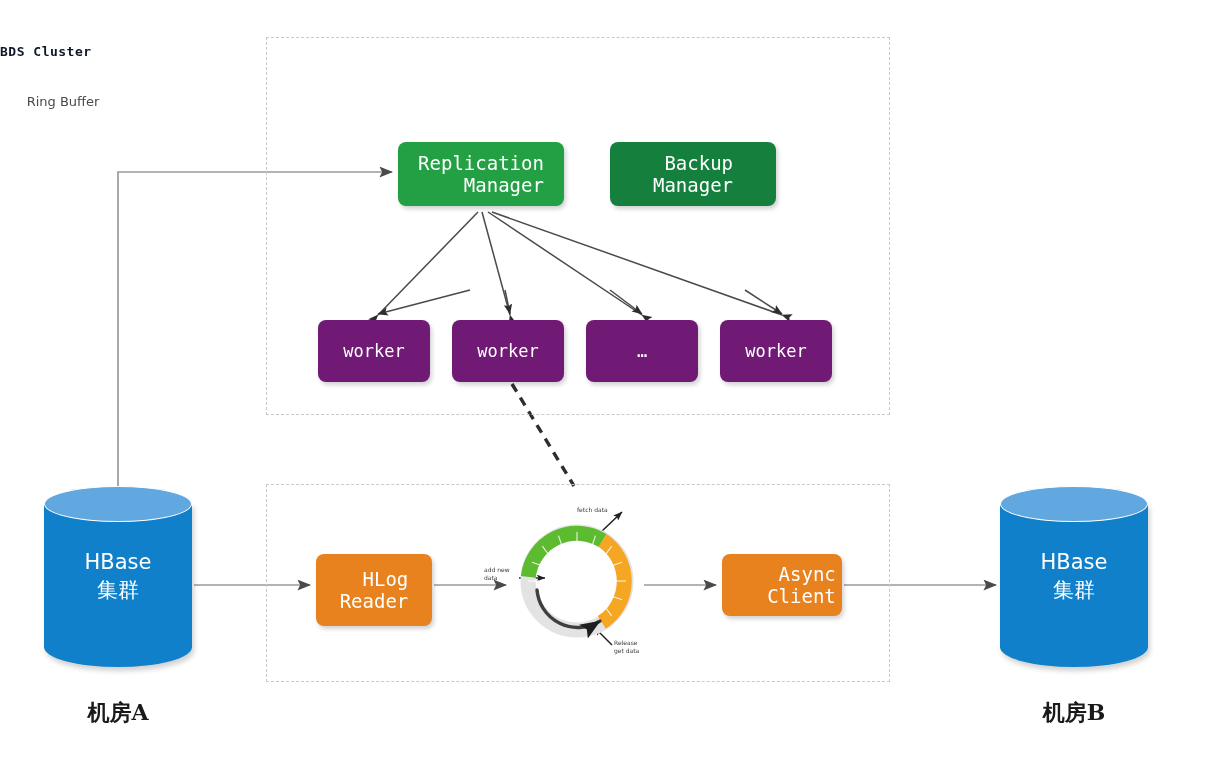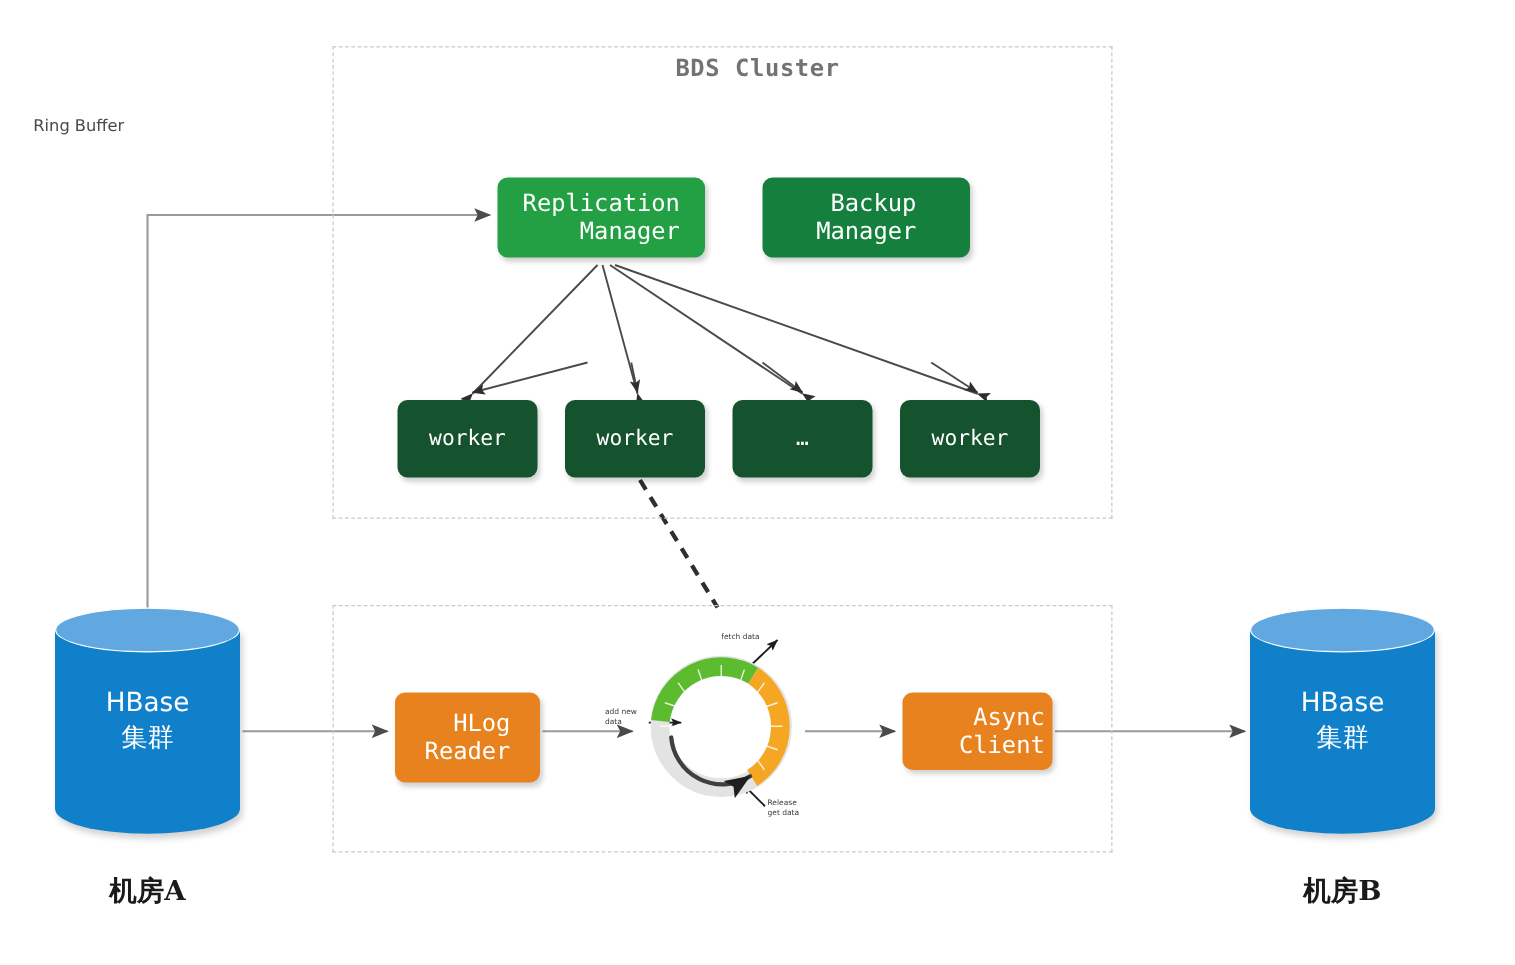--- a/index.html
+++ b/index.html
@@ -38,11 +38,10 @@
     position: absolute;
     left: 0;
     width: 100%;
-    text-align: center;
     font-family: "DejaVu Sans Mono", monospace;
-    font-size: 19px;
+    font-size: 13px;
     font-weight: bold;
-    color: #737373;
+    color: #0f172a;
     letter-spacing: 0.5px;
   }
   #bds-cluster-title { top: 44px; }

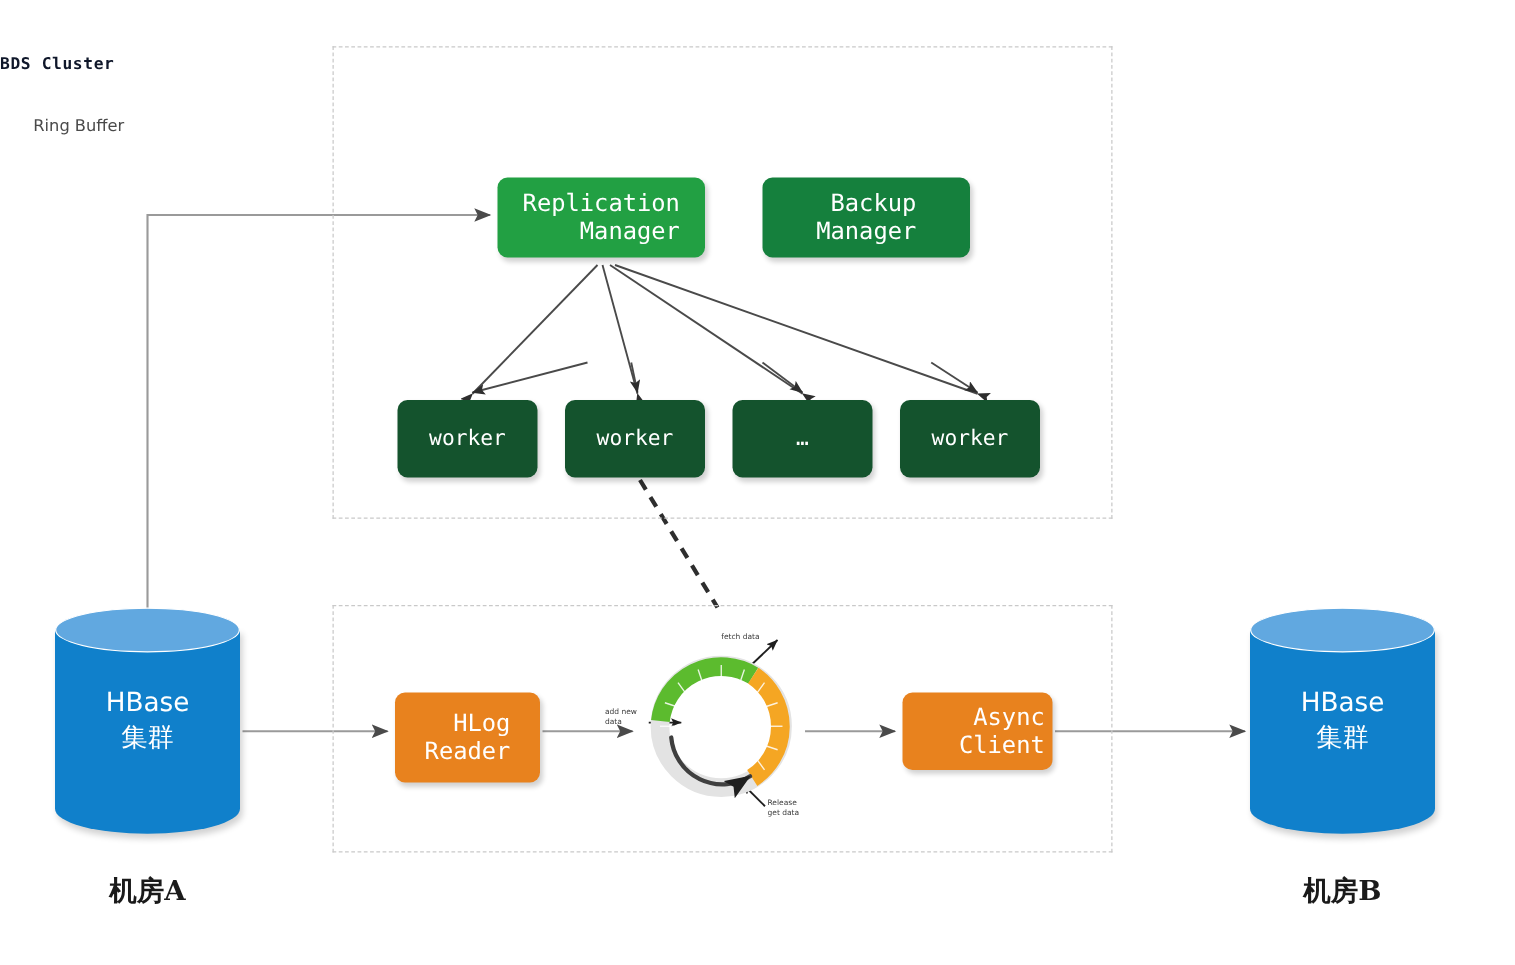--- a/index.html
+++ b/index.html
@@ -64,7 +64,7 @@
   }
   .node-green  { background: #22a043; }
   .node-black  { background: #15803d; }
-  .node-yellow { background: #14532d; }
+  .node-yellow { background: #701a75; }
   .node-orange { background: #e8821e; }
 
   #replication-manager { left: 398px; top: 142px;  width: 166px; height: 64px; font-size: 19px; }

